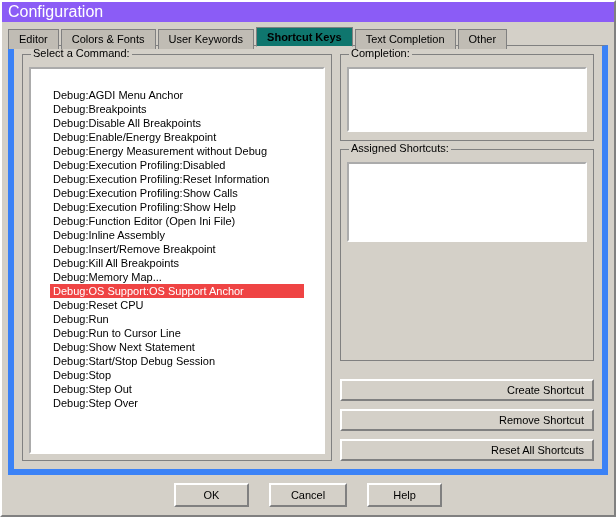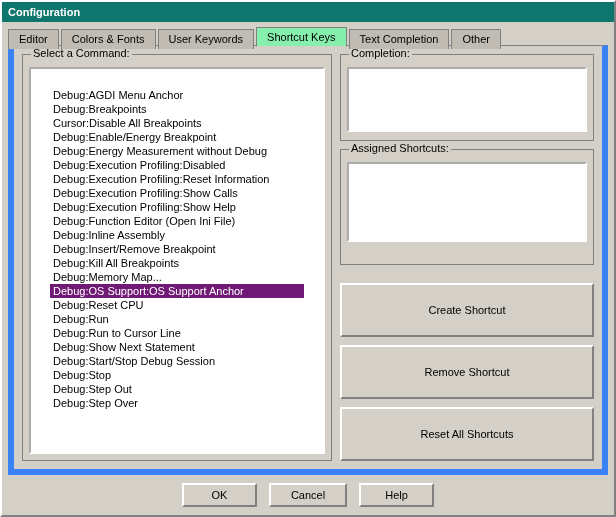--- a/index.html
+++ b/index.html
@@ -22,11 +22,11 @@
       flex-direction: column;
     }
     .title-bar {
-      background: #0f766e;
+      background: #8b5cf6;
       color: white;
       padding: 3px 6px;
-      font-size: 11px;
-      font-weight: bold;
+      font-size: 16px;
+      font-weight: normal;
       height: 20px;
       display: flex;
       align-items: center;

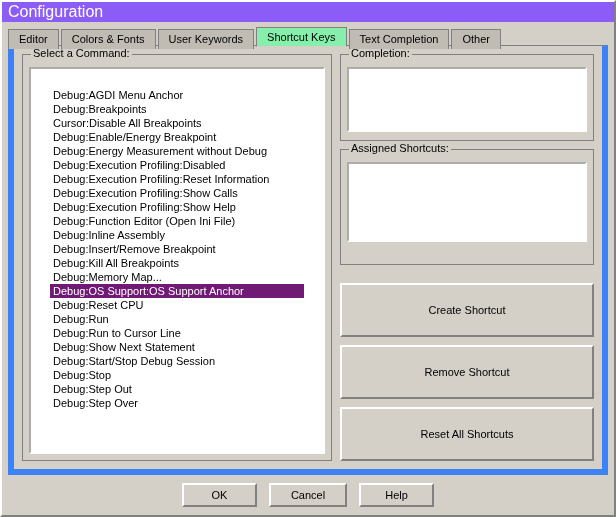--- a/index.html
+++ b/index.html
@@ -49,11 +49,11 @@
       text-align: right;
     }
     .tab.active {
-      background: #86efac;
+      background: #0f766e;
       border: 1px solid #808080;
       border-bottom: 1px solid #d4d0c8;
       z-index: 2;
-      font-weight: normal;
+      font-weight: bold;
     }
     .tab:not(.active) {
       background: #c0bcb4;

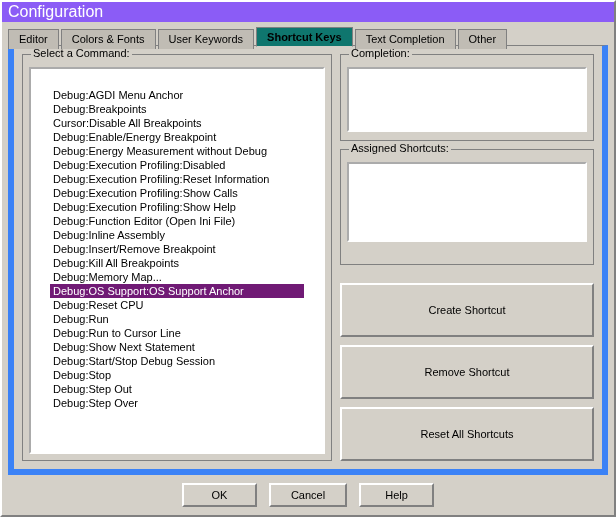--- a/index.html
+++ b/index.html
@@ -205,7 +205,7 @@
               <ul class="command-list" id="command-list">
               <li>Debug:AGDI Menu Anchor</li>
                   <li>Debug:Breakpoints</li>
-                  <li>Cursor:Disable All Breakpoints</li>
+                  <li>Debug:Disable All Breakpoints</li>
                   <li>Debug:Enable/Energy Breakpoint</li>
                   <li>Debug:Energy Measurement without Debug</li>
                   <li>Debug:Execution Profiling:Disabled</li>

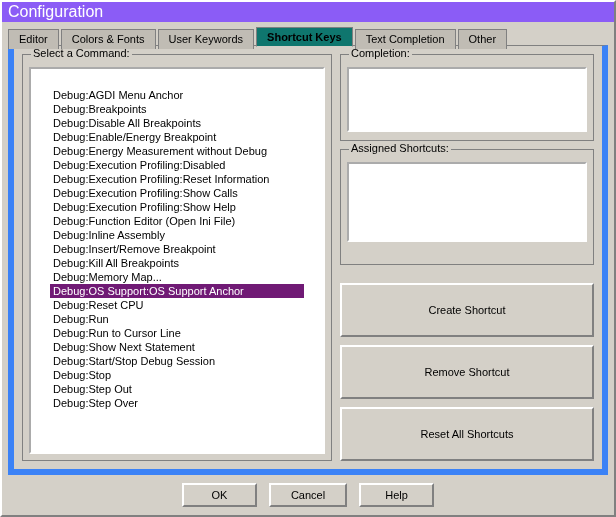--- a/index.html
+++ b/index.html
@@ -99,7 +99,7 @@
       font-size: 11px;
     }
     .command-list li.selected {
-      background: #701a75;
+      background: #ef4444;
       color: white;
     }
     .description-textarea {

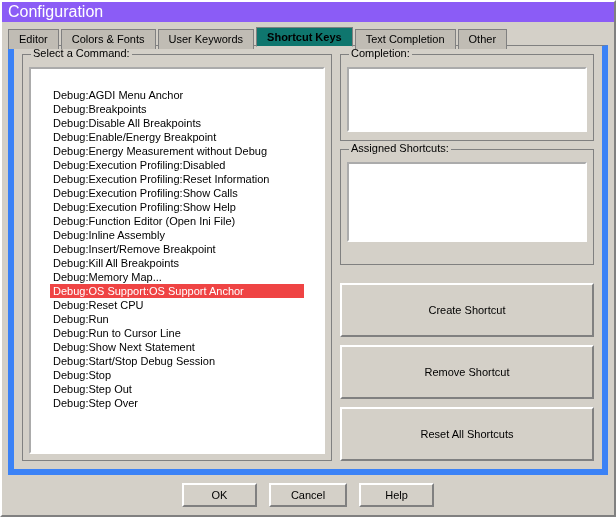--- a/index.html
+++ b/index.html
@@ -132,11 +132,11 @@
       border: 2px solid #ffffff;
       border-right-color: #808080;
       border-bottom-color: #808080;
-      padding: 19px 8px;
+      padding: 3px 8px;
       font-size: 11px;
       font-family: inherit;
       cursor: pointer;
-      text-align: center;
+      text-align: right;
       min-width: 120px;
     }
     .bottom-buttons {

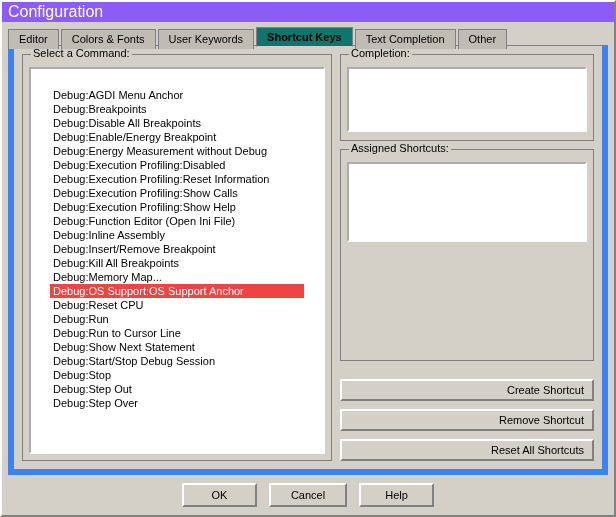--- a/index.html
+++ b/index.html
@@ -142,7 +142,7 @@
     .bottom-buttons {
       display: flex;
       justify-content: center;
-      gap: 12px;
+      gap: 20px;
       padding: 8px;
     }
     .bottom-btn {

